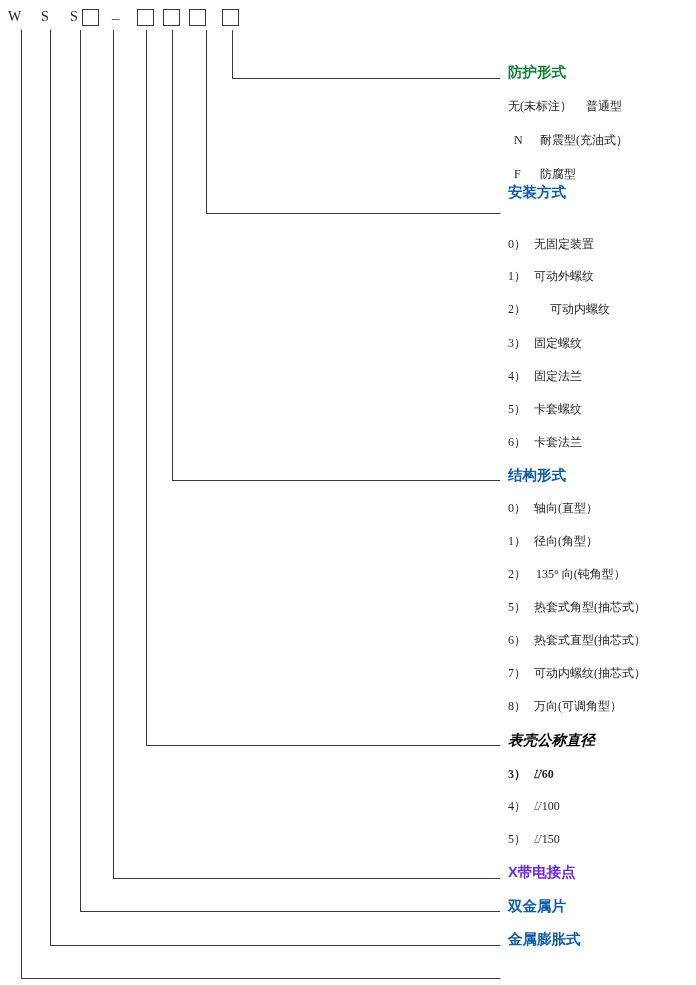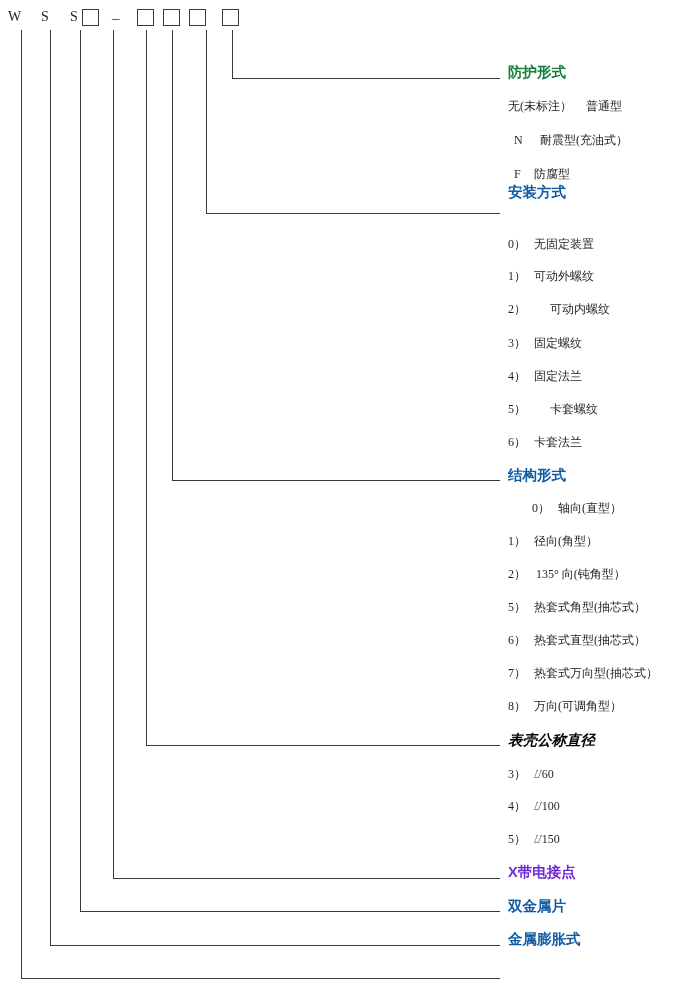--- a/index.html
+++ b/index.html
@@ -103,7 +103,7 @@
     <div class="group-title" style="left: 508px; top: 64px; color: #15803d;">防护形式</div>
     <div class="opt" style="left: 508px; top: 98px;"><span class="key" style="min-width: 0px; margin-right: 8px;">无(未标注）</span><span class="val" style="margin-left: 6px;">普通型</span></div>
     <div class="opt" style="left: 514px; top: 132px;"><span class="key">N</span><span class="val" style="margin-left: 6px;">耐震型(充油式）</span></div>
-    <div class="opt" style="left: 514px; top: 166px;"><span class="key">F</span><span class="val" style="">防腐型</span></div>
+    <div class="opt" style="left: 514px; top: 166px;"><span class="key">F</span><span class="val" style="margin-left: 6px;">防腐型</span></div>
     <div class="group-title" style="left: 508px; top: 184px; color: rgb(14, 92, 163);">安装方式</div>
     <div class="opt" style="left: 508px; top: 236px;"><span class="key">0）</span><span class="val" style="margin-left: 6px;">无固定装置</span></div>
     <div class="opt" style="left: 508px; top: 268px;"><span class="key">1）</span><span class="val" style="margin-left: 6px;">可动外螺纹</span></div>

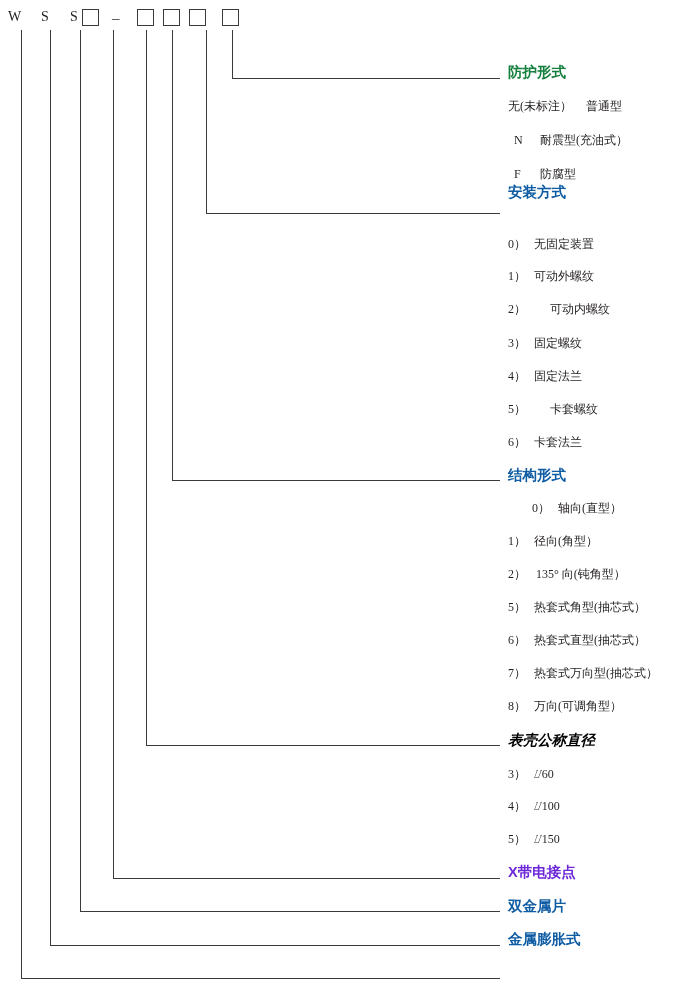--- a/index.html
+++ b/index.html
@@ -110,7 +110,7 @@
     <div class="opt" style="left: 508px; top: 301px;"><span class="key">2）</span><span class="val" style="margin-left: 22px;">可动内螺纹</span></div>
     <div class="opt" style="left: 508px; top: 335px;"><span class="key">3）</span><span class="val" style="margin-left: 6px;">固定螺纹</span></div>
     <div class="opt" style="left: 508px; top: 368px;"><span class="key">4）</span><span class="val" style="margin-left: 6px;">固定法兰</span></div>
-    <div class="opt" style="left: 508px; top: 401px;"><span class="key">5）</span><span class="val" style="margin-left: 22px;">卡套螺纹</span></div>
+    <div class="opt" style="left: 508px; top: 401px;"><span class="key">5）</span><span class="val" style="margin-left: 6px;">卡套螺纹</span></div>
     <div class="opt" style="left: 508px; top: 434px;"><span class="key">6）</span><span class="val" style="margin-left: 6px;">卡套法兰</span></div>
     <div class="group-title" style="left: 508px; top: 467px; color: rgb(14, 92, 163);">结构形式</div>
     <div class="opt" style="left: 532px; top: 500px;"><span class="key">0）</span><span class="val" style="margin-left: 6px;">轴向(直型）</span></div>

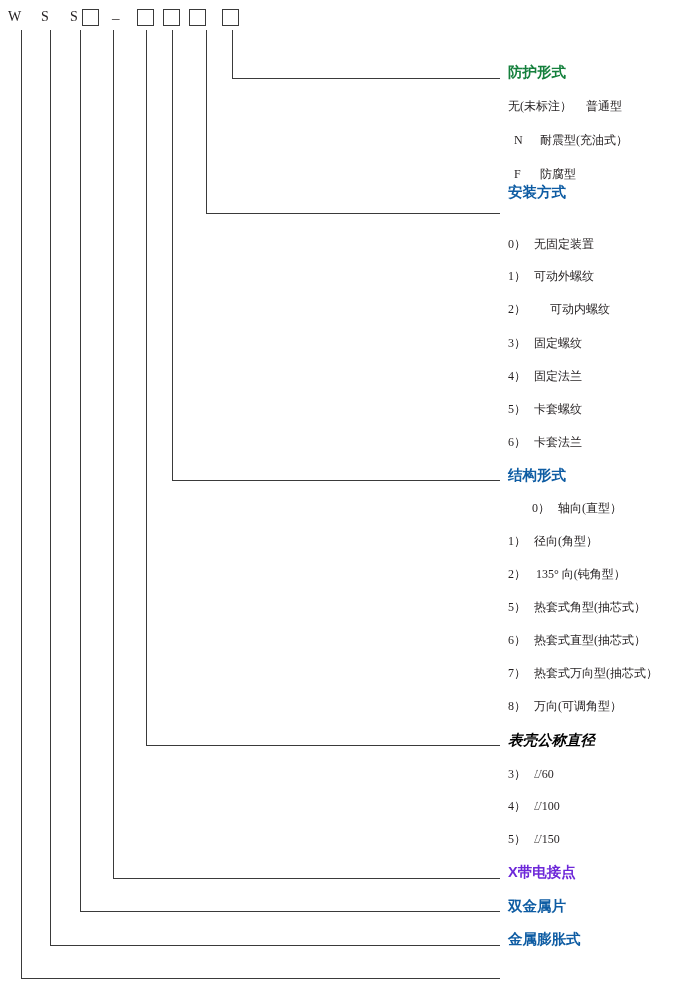--- a/index.html
+++ b/index.html
@@ -113,7 +113,7 @@
     <div class="opt" style="left: 508px; top: 401px;"><span class="key">5）</span><span class="val" style="margin-left: 6px;">卡套螺纹</span></div>
     <div class="opt" style="left: 508px; top: 434px;"><span class="key">6）</span><span class="val" style="margin-left: 6px;">卡套法兰</span></div>
     <div class="group-title" style="left: 508px; top: 467px; color: rgb(14, 92, 163);">结构形式</div>
-    <div class="opt" style="left: 532px; top: 500px;"><span class="key">0）</span><span class="val" style="margin-left: 6px;">轴向(直型）</span></div>
+    <div class="opt" style="left: 508px; top: 500px;"><span class="key">0）</span><span class="val" style="margin-left: 6px;">轴向(直型）</span></div>
     <div class="opt" style="left: 508px; top: 533px;"><span class="key">1）</span><span class="val" style="margin-left: 6px;">径向(角型）</span></div>
     <div class="opt" style="left: 508px; top: 566px;"><span class="key">2）</span><span class="val" style="margin-left: 8px;">135° 向(钝角型）</span></div>
     <div class="opt" style="left: 508px; top: 599px;"><span class="key">5）</span><span class="val" style="margin-left: 6px;">热套式角型(抽芯式）</span></div>

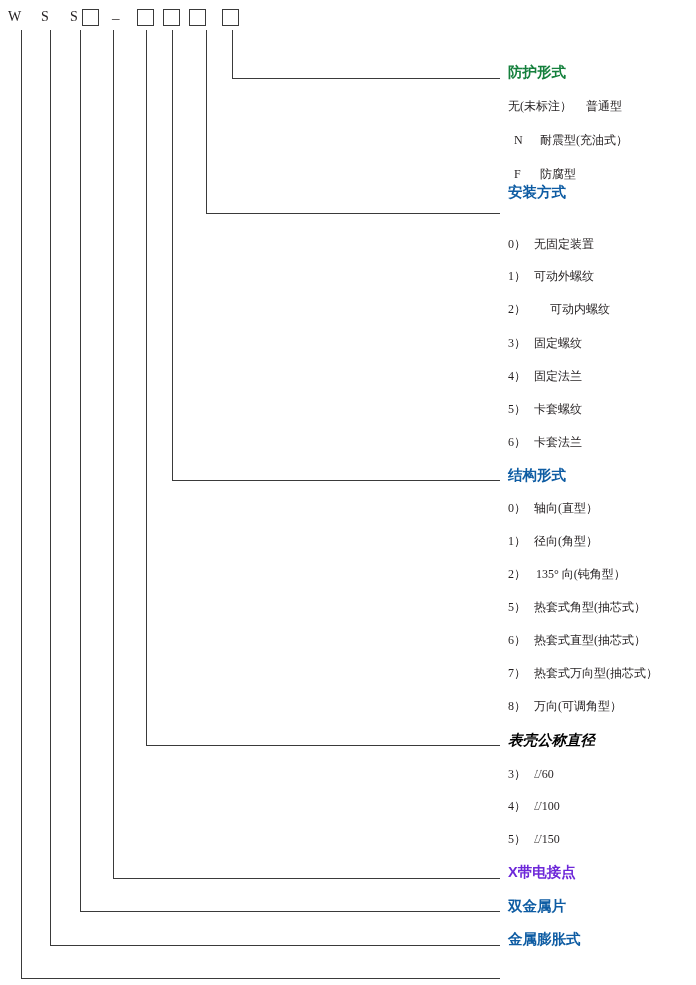--- a/index.html
+++ b/index.html
@@ -118,7 +118,7 @@
     <div class="opt" style="left: 508px; top: 566px;"><span class="key">2）</span><span class="val" style="margin-left: 8px;">135° 向(钝角型）</span></div>
     <div class="opt" style="left: 508px; top: 599px;"><span class="key">5）</span><span class="val" style="margin-left: 6px;">热套式角型(抽芯式）</span></div>
     <div class="opt" style="left: 508px; top: 632px;"><span class="key">6）</span><span class="val" style="margin-left: 6px;">热套式直型(抽芯式）</span></div>
-    <div class="opt" style="left: 508px; top: 665px;"><span class="key">7）</span><span class="val" style="margin-left: 6px;">热套式万向型(抽芯式）</span></div>
+    <div class="opt" style="left: 508px; top: 665px;"><span class="key">7）</span><span class="val" style="margin-left: 6px;">可动内螺纹(抽芯式）</span></div>
     <div class="opt" style="left: 508px; top: 698px;"><span class="key">8）</span><span class="val" style="margin-left: 6px;">万向(可调角型）</span></div>
     <div class="group-title" style="left: 508px; top: 732px; color: #000000; font-style: italic;">表壳公称直径</div>
     <div class="opt" style="left: 508px; top: 766px;"><span class="key">3）</span><span class="val" style="margin-left: 6px;">⌰60</span></div>

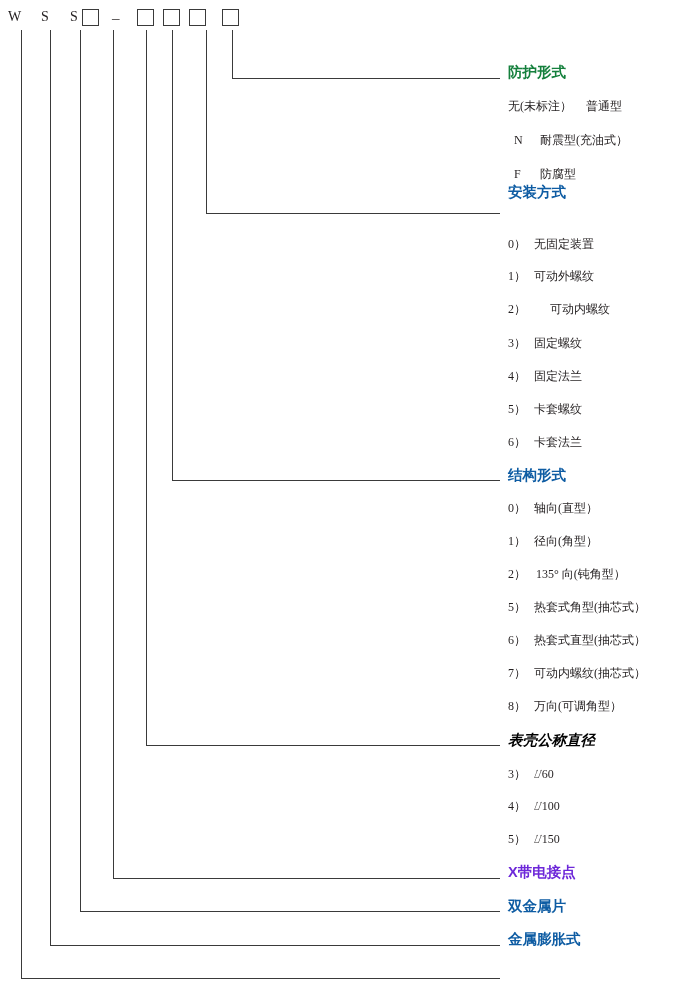--- a/index.html
+++ b/index.html
@@ -121,7 +121,7 @@
     <div class="opt" style="left: 508px; top: 665px;"><span class="key">7）</span><span class="val" style="margin-left: 6px;">可动内螺纹(抽芯式）</span></div>
     <div class="opt" style="left: 508px; top: 698px;"><span class="key">8）</span><span class="val" style="margin-left: 6px;">万向(可调角型）</span></div>
     <div class="group-title" style="left: 508px; top: 732px; color: #000000; font-style: italic;">表壳公称直径</div>
-    <div class="opt" style="left: 508px; top: 766px;"><span class="key">3）</span><span class="val" style="margin-left: 6px;">⌰60</span></div>
+    <div class="opt" style="left: 508px; top: 766px; font-weight: bold;"><span class="key">3）</span><span class="val" style="margin-left: 6px;">⌰60</span></div>
     <div class="opt" style="left: 508px; top: 798px;"><span class="key">4）</span><span class="val" style="margin-left: 6px;">⌰100</span></div>
     <div class="opt" style="left: 508px; top: 831px;"><span class="key">5）</span><span class="val" style="margin-left: 6px;">⌰150</span></div>
     <div class="group-title" style="left: 508px; top: 864px; color: #6d28d9;">X带电接点</div>

